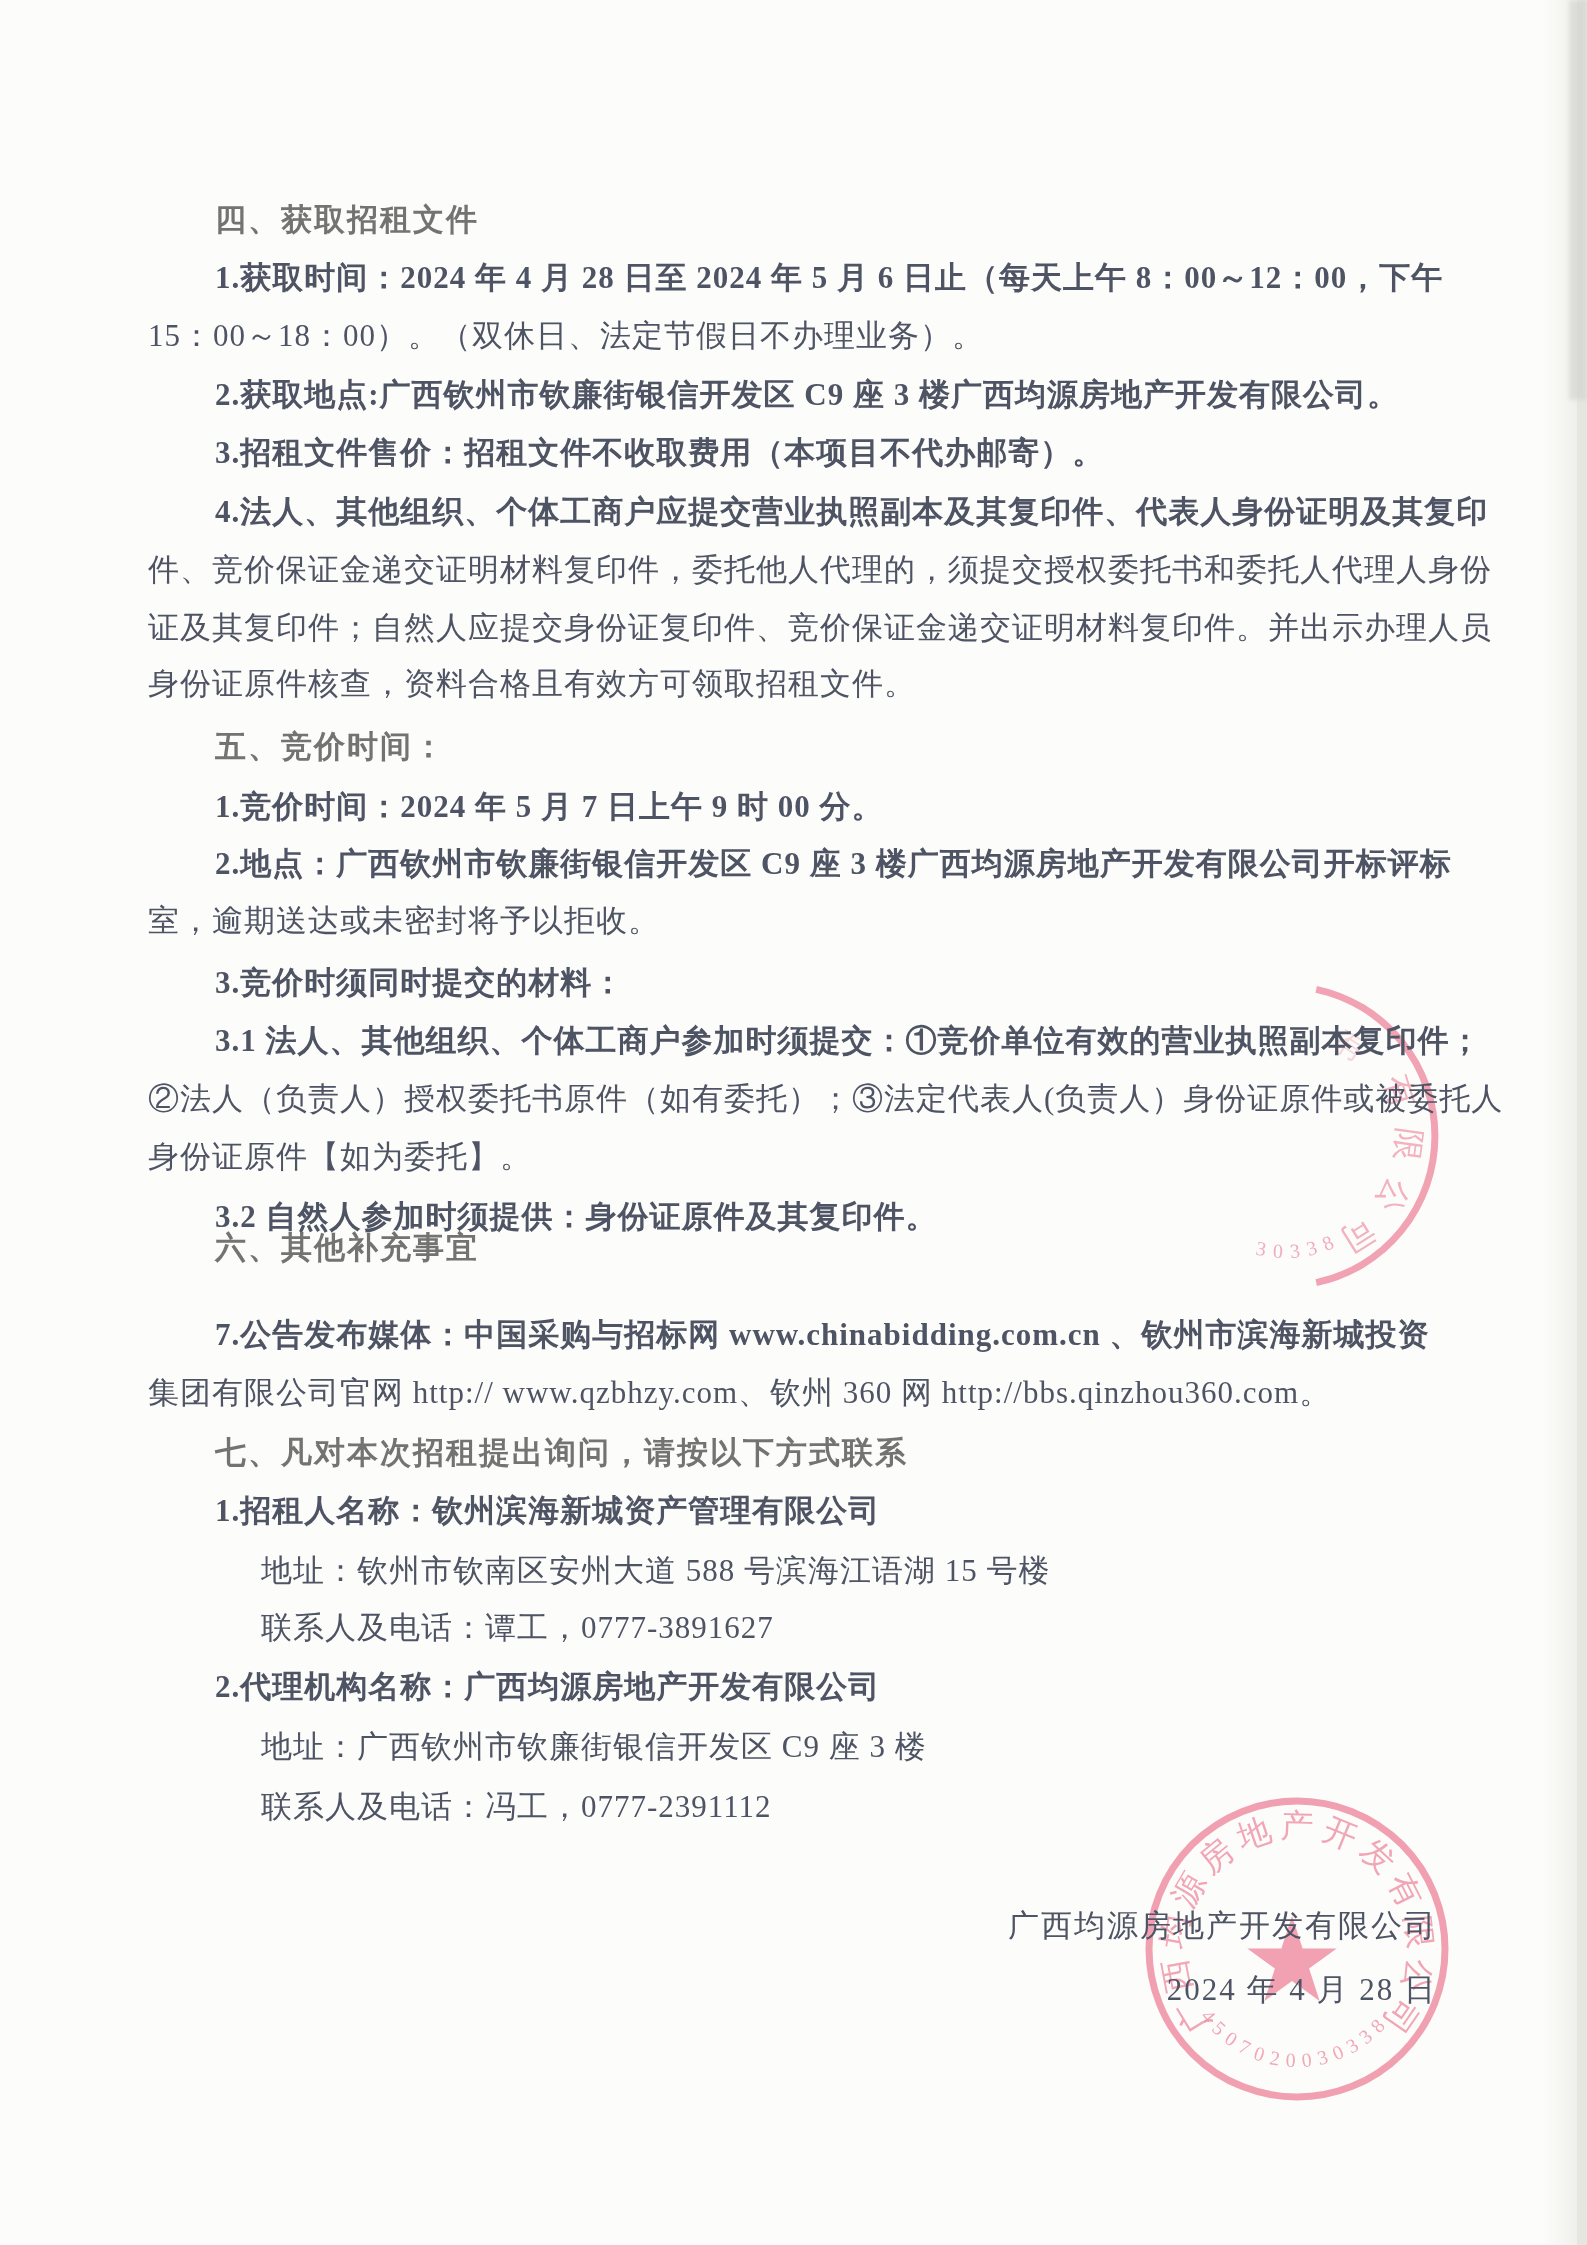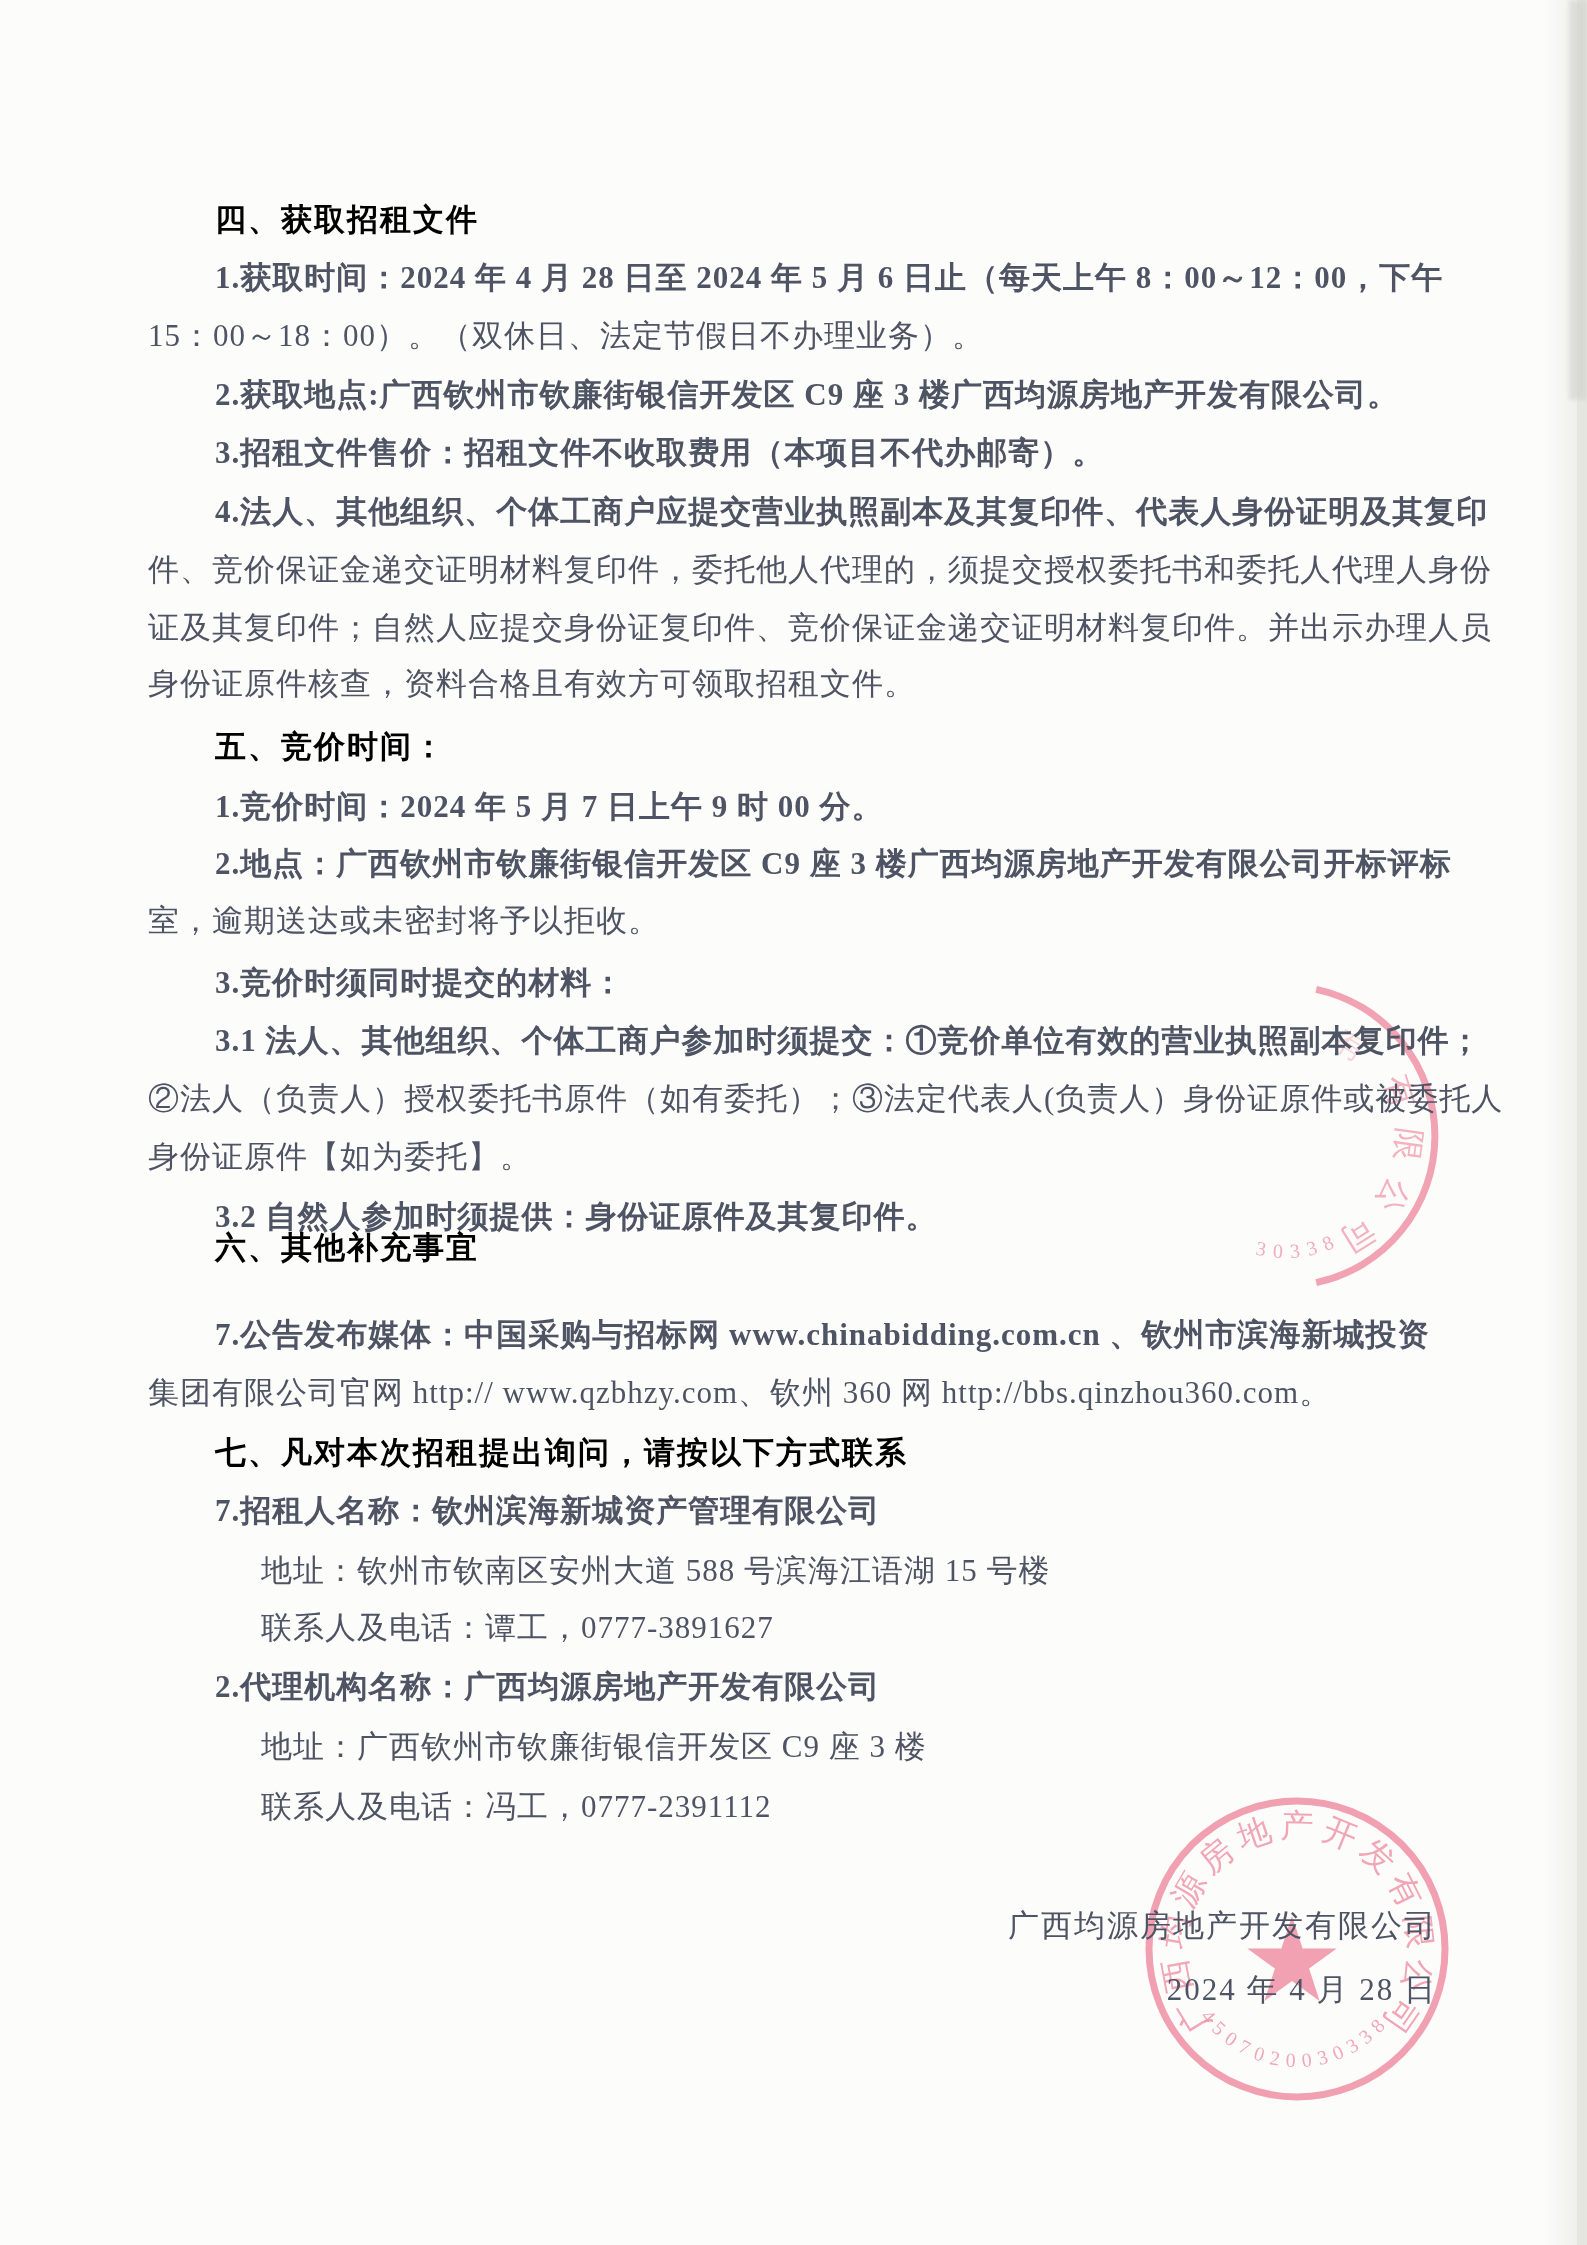--- a/index.html
+++ b/index.html
@@ -35,7 +35,7 @@
   .s{left:261px;}      
   .h{
     font-family:"Liberation Sans","DejaVu Sans",sans-serif;
-    font-weight:700;color:#000000;letter-spacing:2px;font-size:31px;
+    font-weight:700;color:#737373;letter-spacing:2px;font-size:31px;
   }
   .sig{
     position:absolute;right:150px;text-align:right;

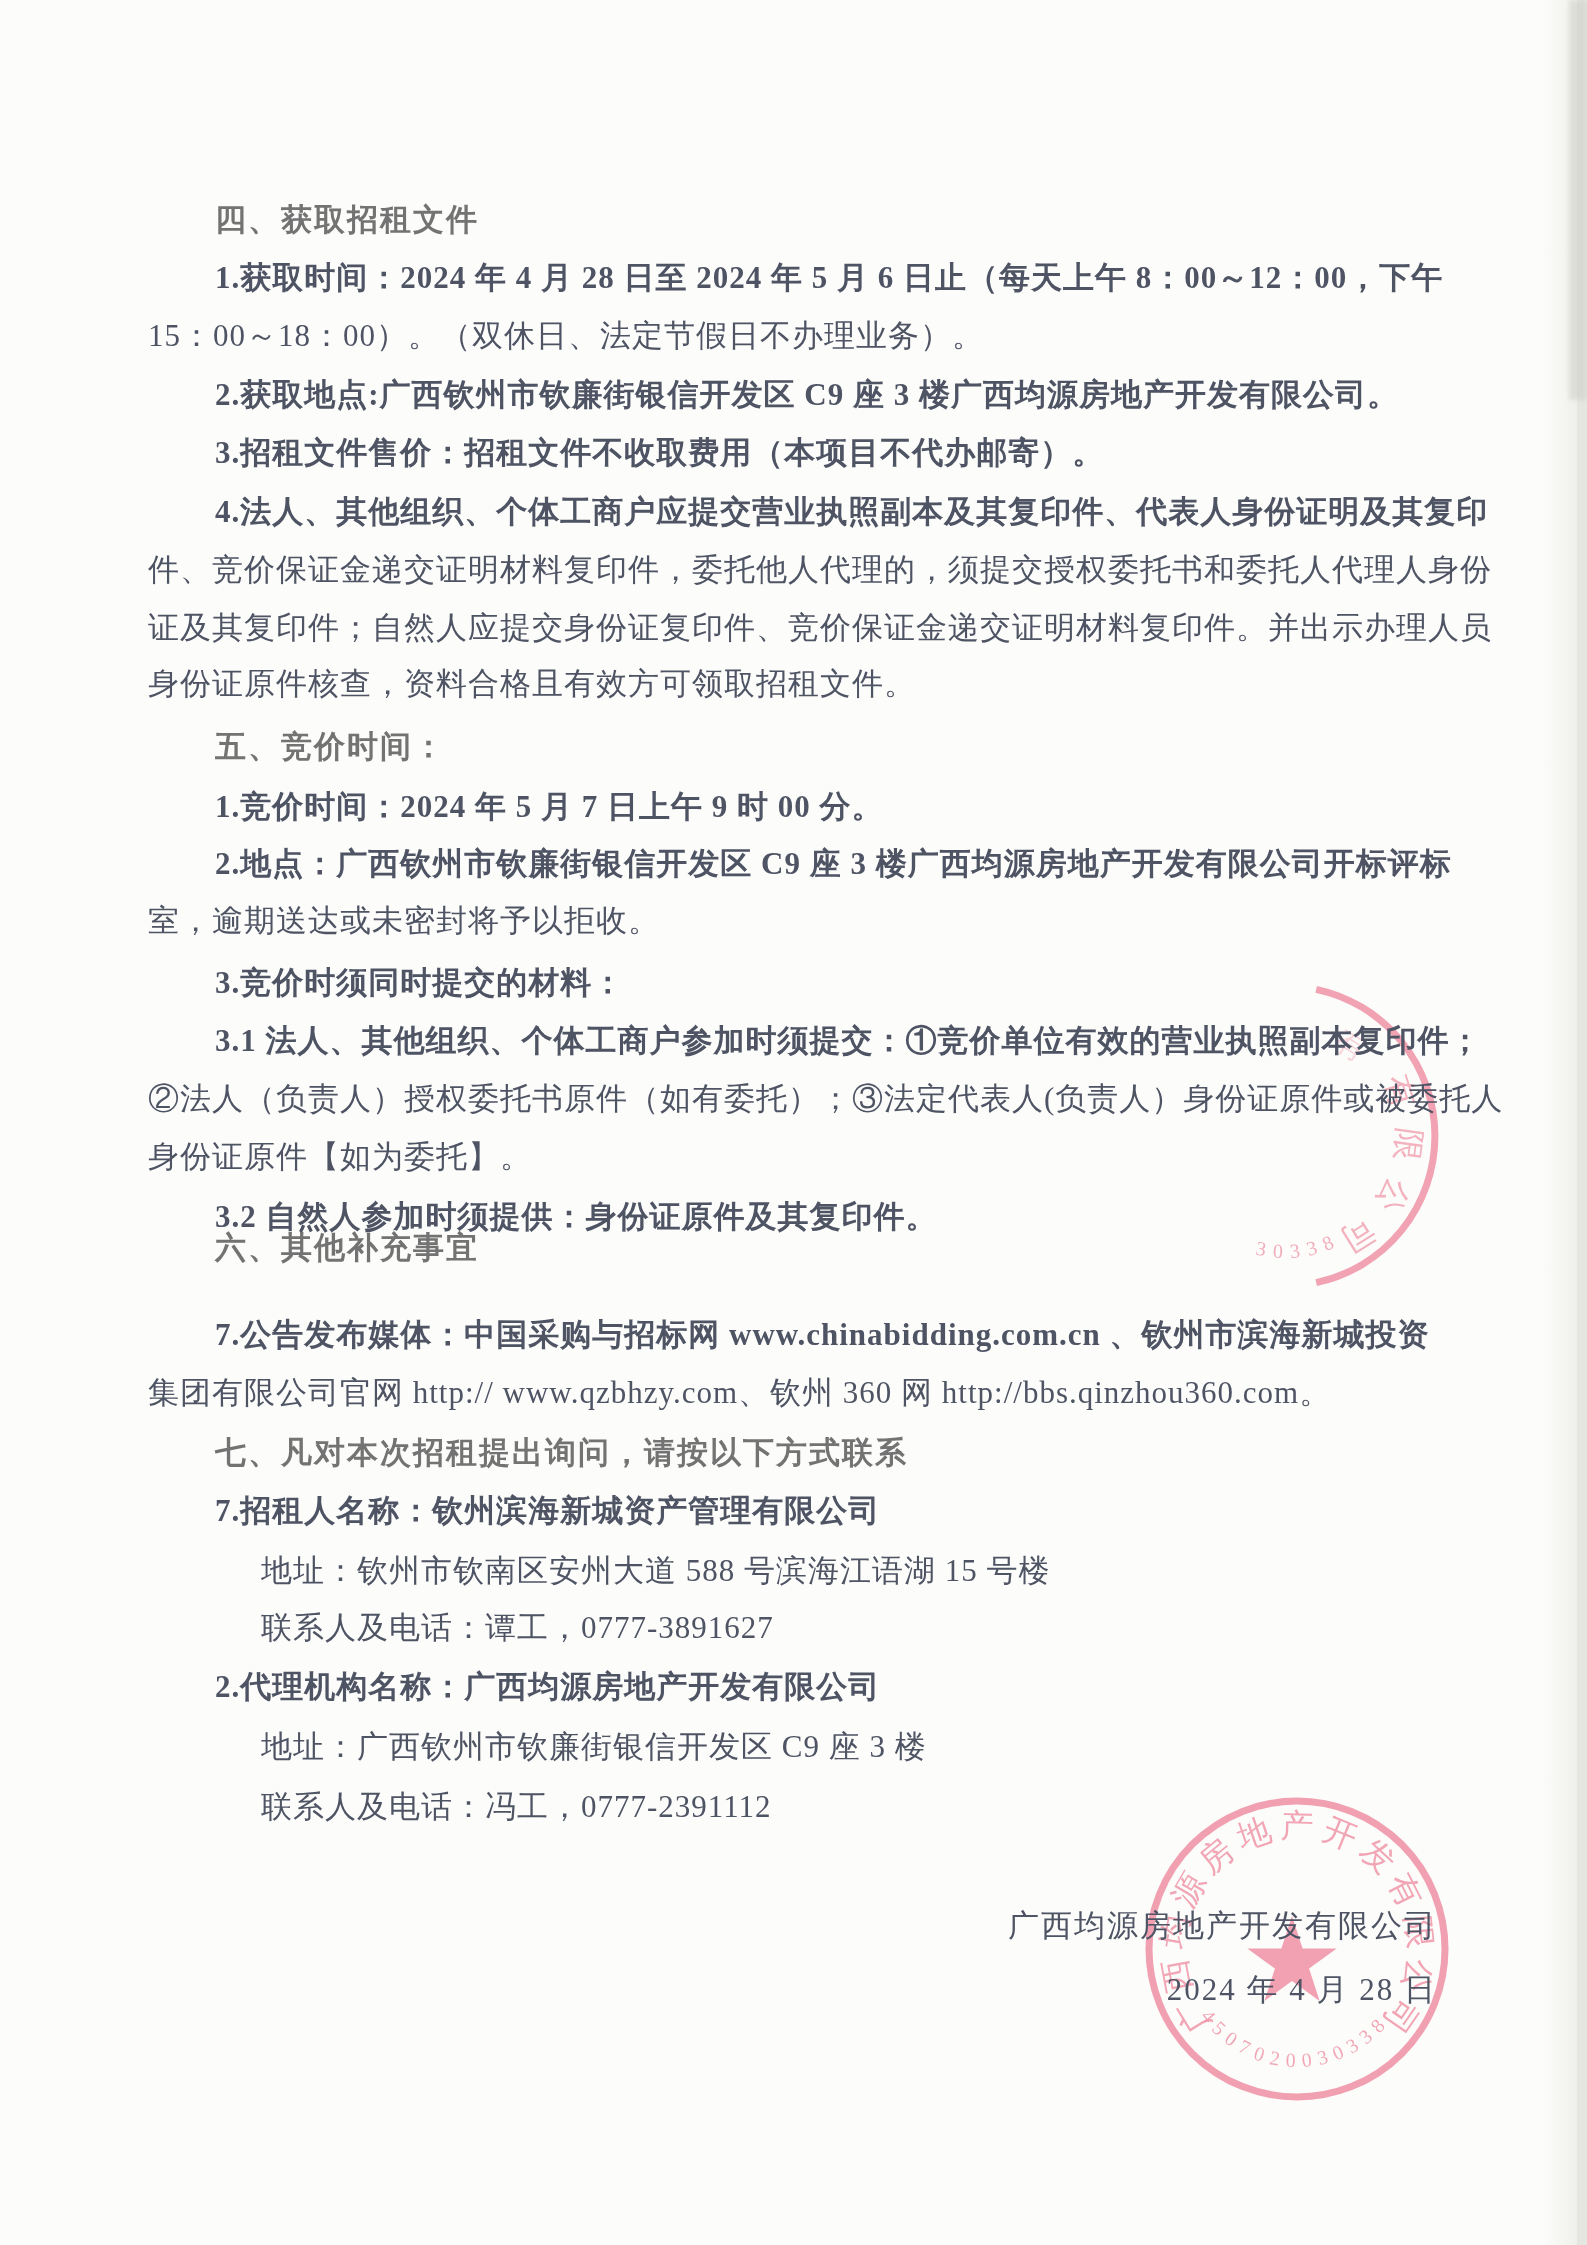--- a/index.html
+++ b/index.html
@@ -106,7 +106,7 @@
     <div class="line p" style="top:1319px">7.公告发布媒体：中国采购与招标网 www.chinabidding.com.cn 、钦州市滨海新城投资</div>
     <div class="line" style="top:1377px">集团有限公司官网 http:// www.qzbhzy.com、钦州 360 网 http://bbs.qinzhou360.com。</div>
     <div class="line h p" style="top:1437px">七、凡对本次招租提出询问，请按以下方式联系</div>
-    <div class="line p" style="top:1495px">7.招租人名称：钦州滨海新城资产管理有限公司</div>
+    <div class="line p" style="top:1495px">1.招租人名称：钦州滨海新城资产管理有限公司</div>
     <div class="line s" style="top:1555px">地址：钦州市钦南区安州大道 588 号滨海江语湖 15 号楼</div>
     <div class="line s" style="top:1612px">联系人及电话：谭工，0777-3891627</div>
     <div class="line p" style="top:1671px">2.代理机构名称：广西均源房地产开发有限公司</div>

